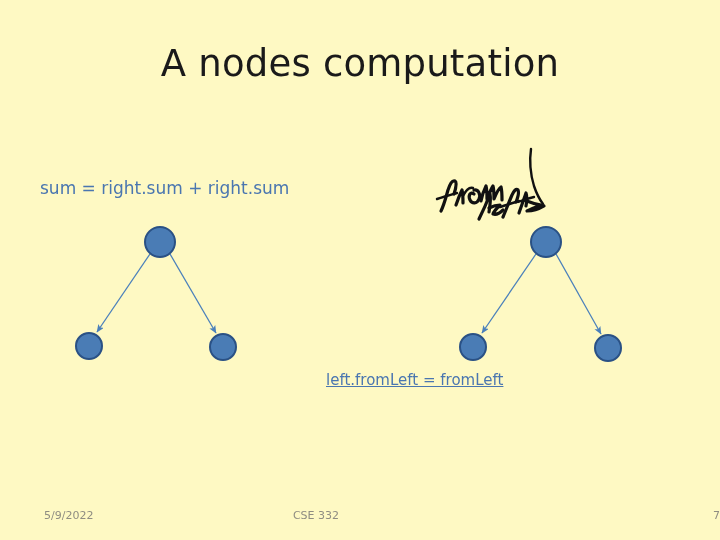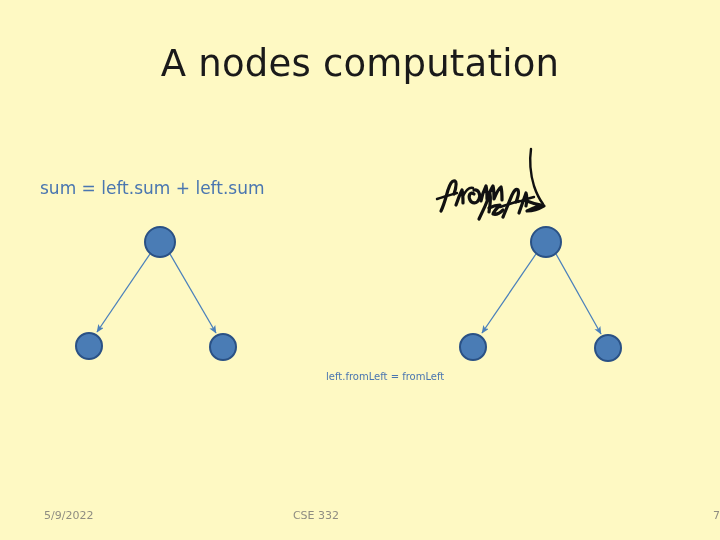--- a/index.html
+++ b/index.html
@@ -106,7 +106,7 @@
 
   <div id="slide-title">A nodes computation</div>
 
-  <div class="formula" id="formula-sum">sum = left.sum + left.sum</div>
+  <div class="formula" id="formula-sum">sum = right.sum + right.sum</div>
 
   <div class="formula" id="formula-left-fromleft">left.fromLeft = fromLeft</div>
 

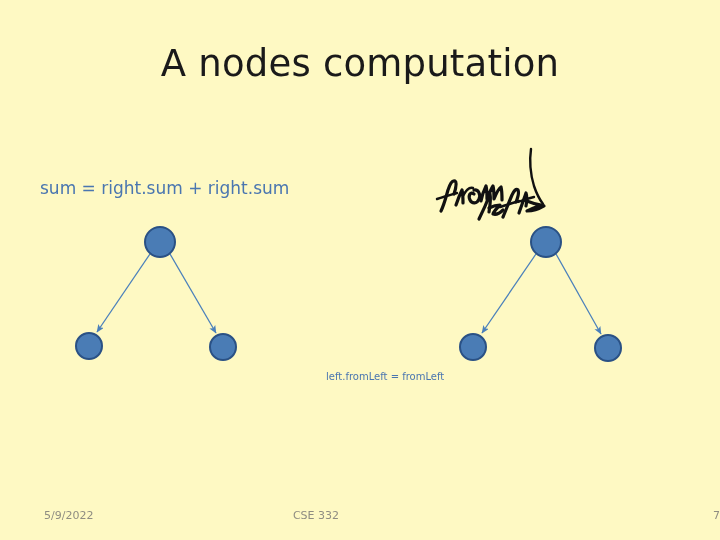--- a/index.html
+++ b/index.html
@@ -49,7 +49,8 @@
   #formula-left-fromleft {
     left: 326px;
     top: 371px;
-    font-size: 10px;
+    font-size: 15px;
+    text-decoration: underline;
   }
   #formula-right-fromleft {
     left: 548px;

